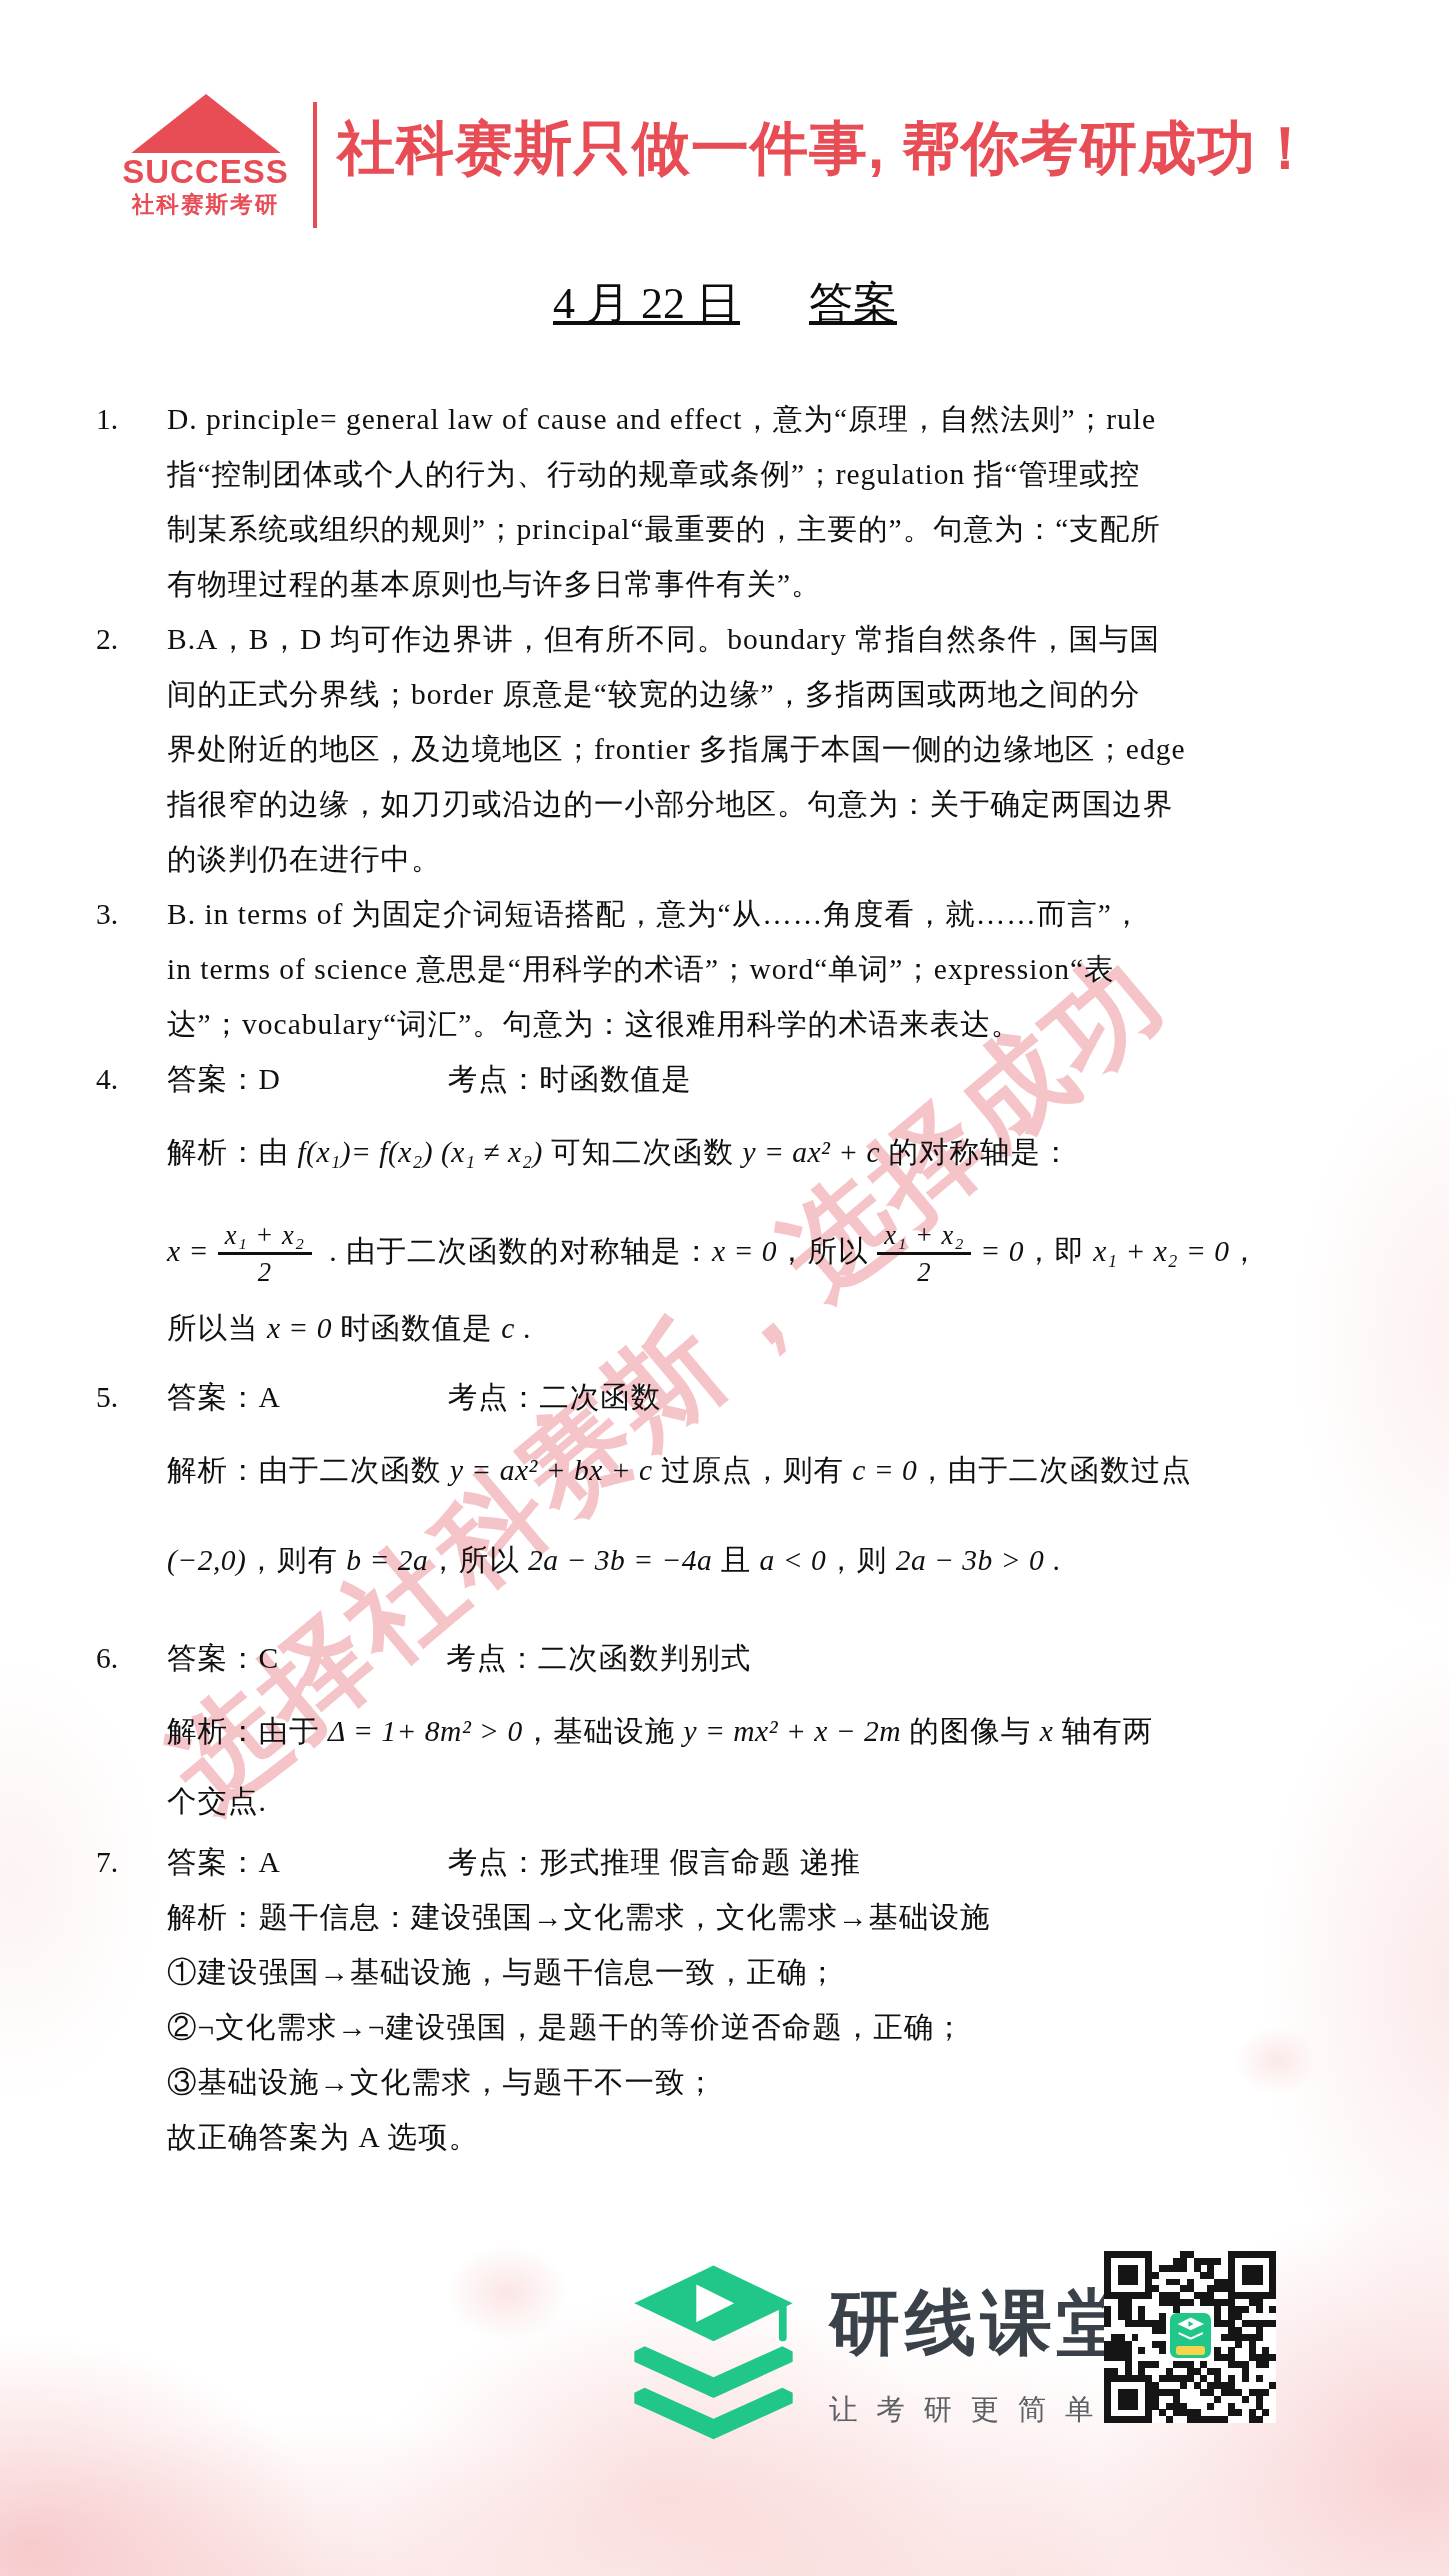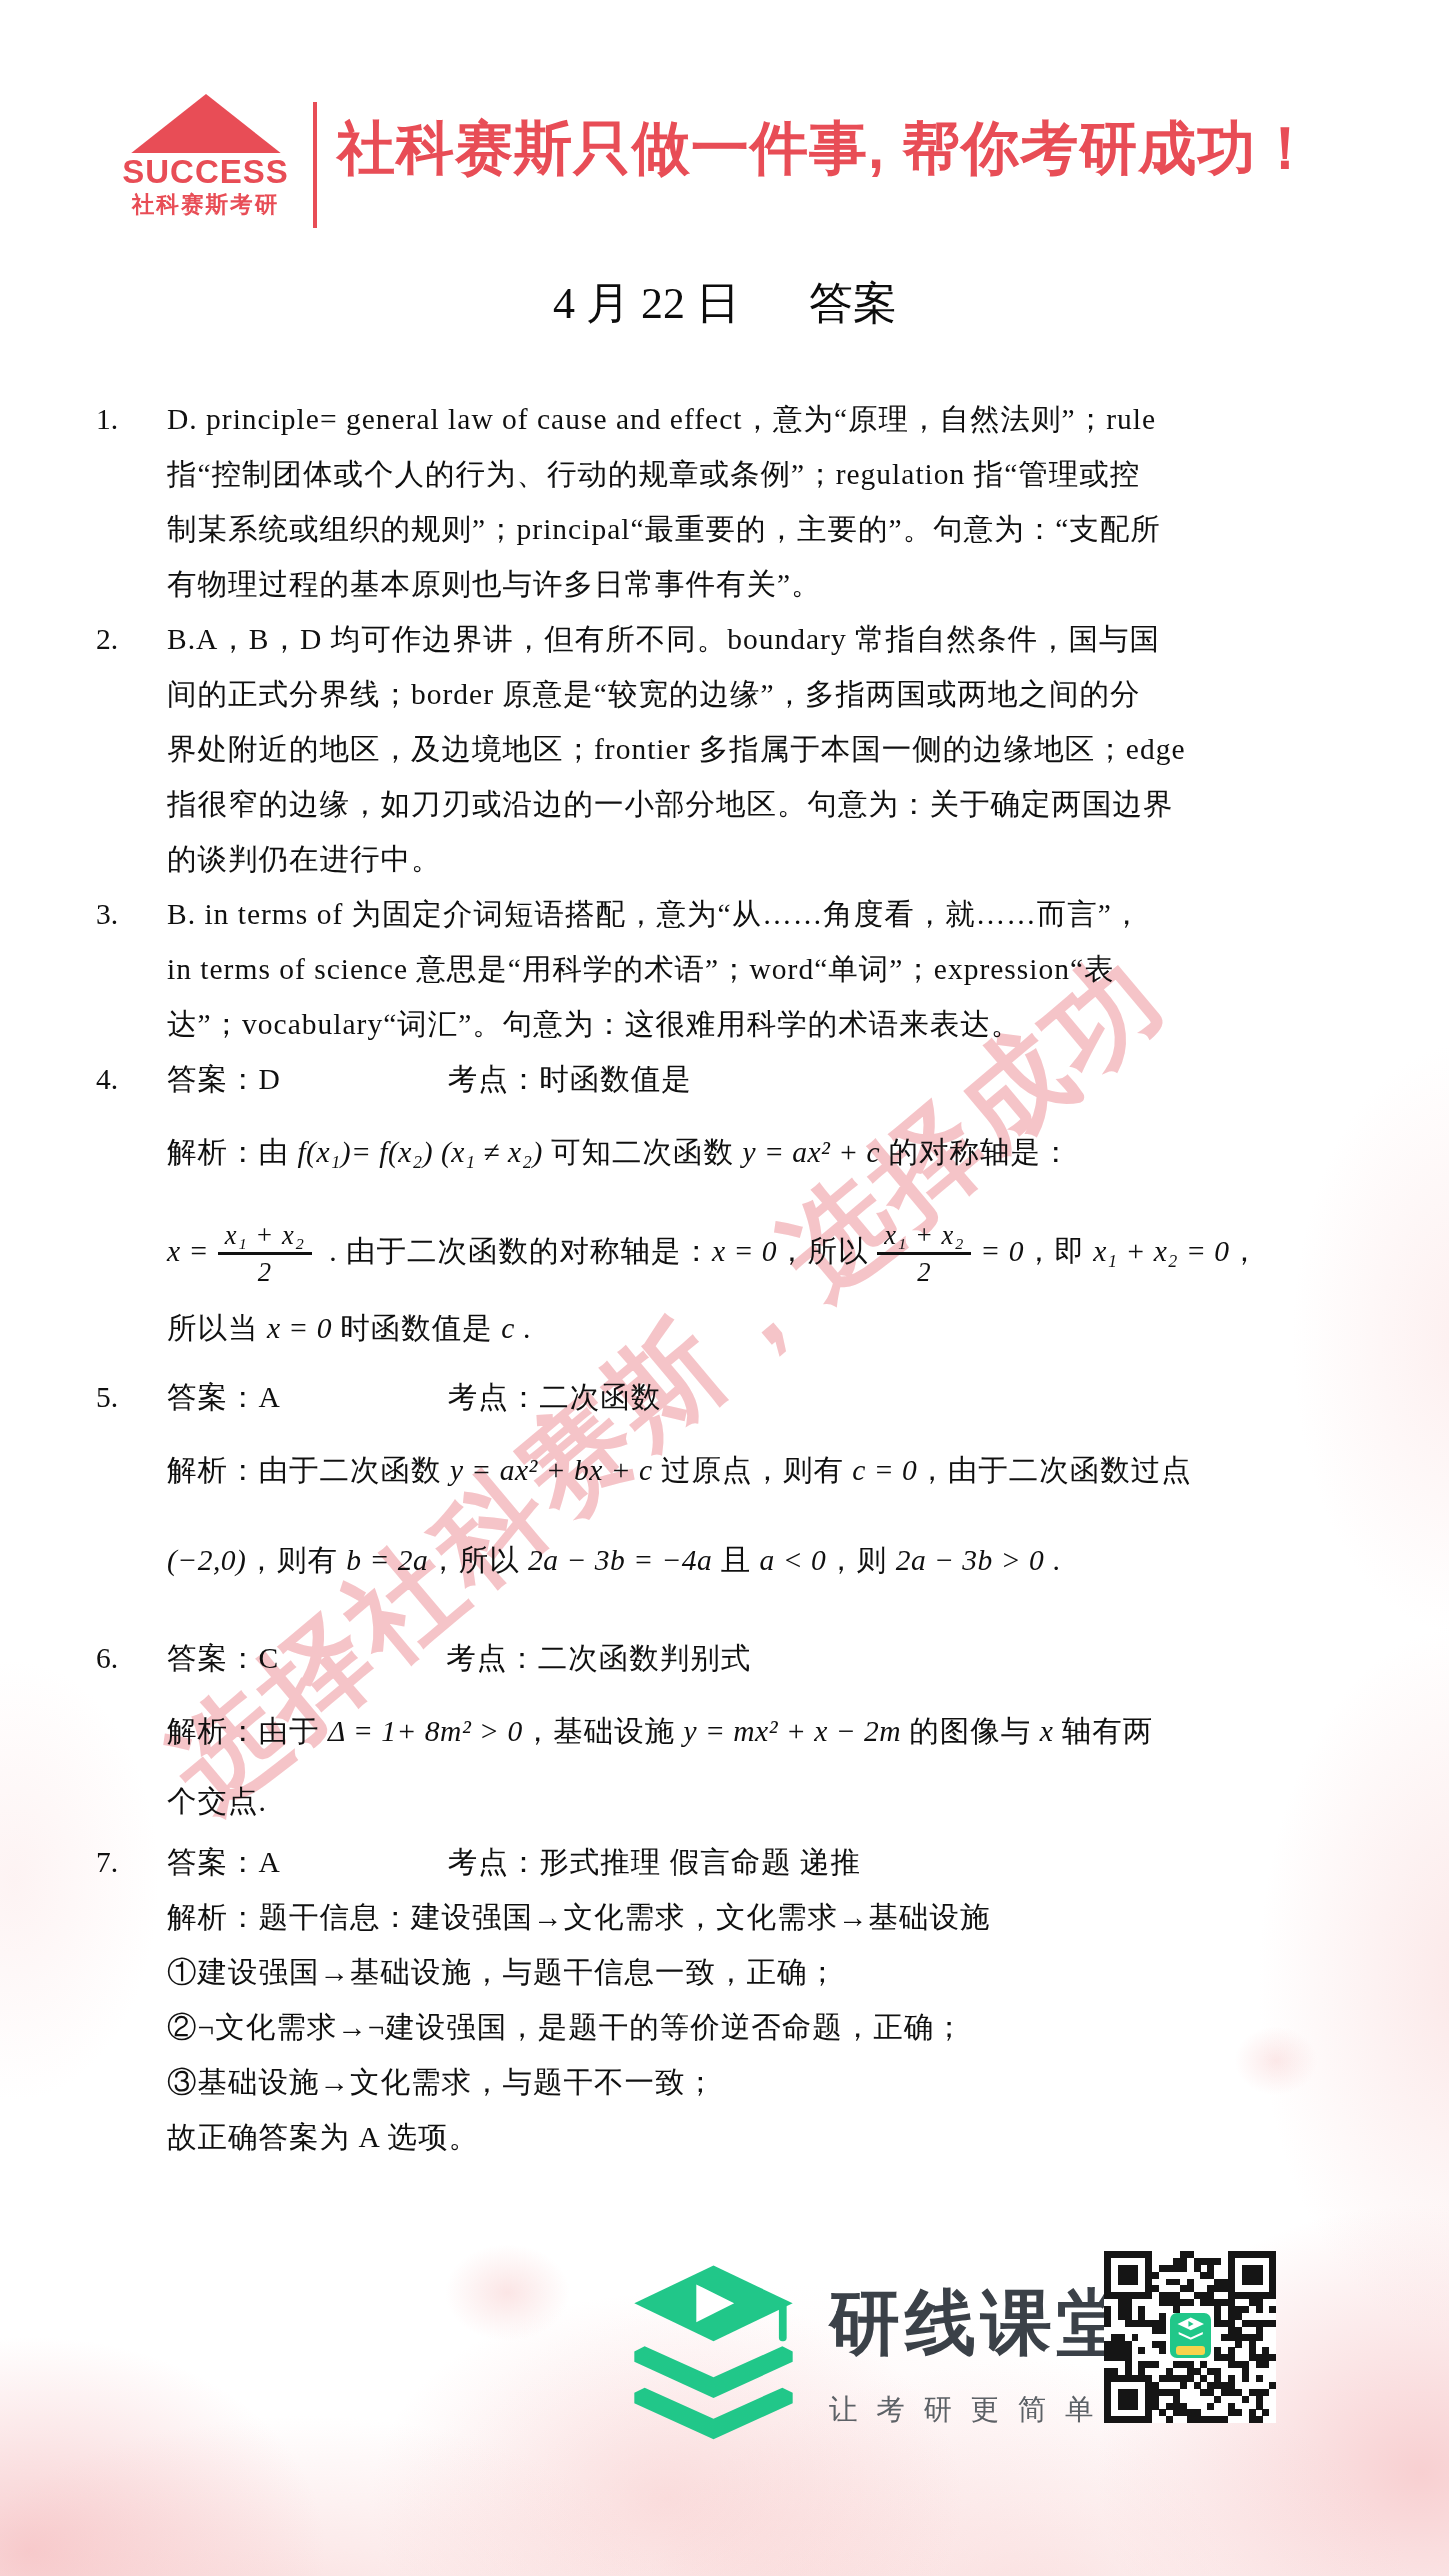--- a/index.html
+++ b/index.html
@@ -34,7 +34,7 @@
   .slogan{position:absolute;left:219px;top:15.7px;font-family:"Liberation Sans","DejaVu Sans",sans-serif;
     font-weight:900;font-size:58px;color:#e84d56;letter-spacing:1px;white-space:nowrap;}
   
-  .title{position:absolute;left:0;top:274px;width:100%;text-align:center;font-size:44px;color:#0d0d0d;}
+  .title{position:absolute;left:0;top:274px;width:100%;text-align:center;font-size:44px;color:#0d0d0d;text-decoration:underline;}
   .title .gap{display:inline-block;width:69px;}
   
   .body{position:absolute;left:96px;top:392px;right:79px;}

